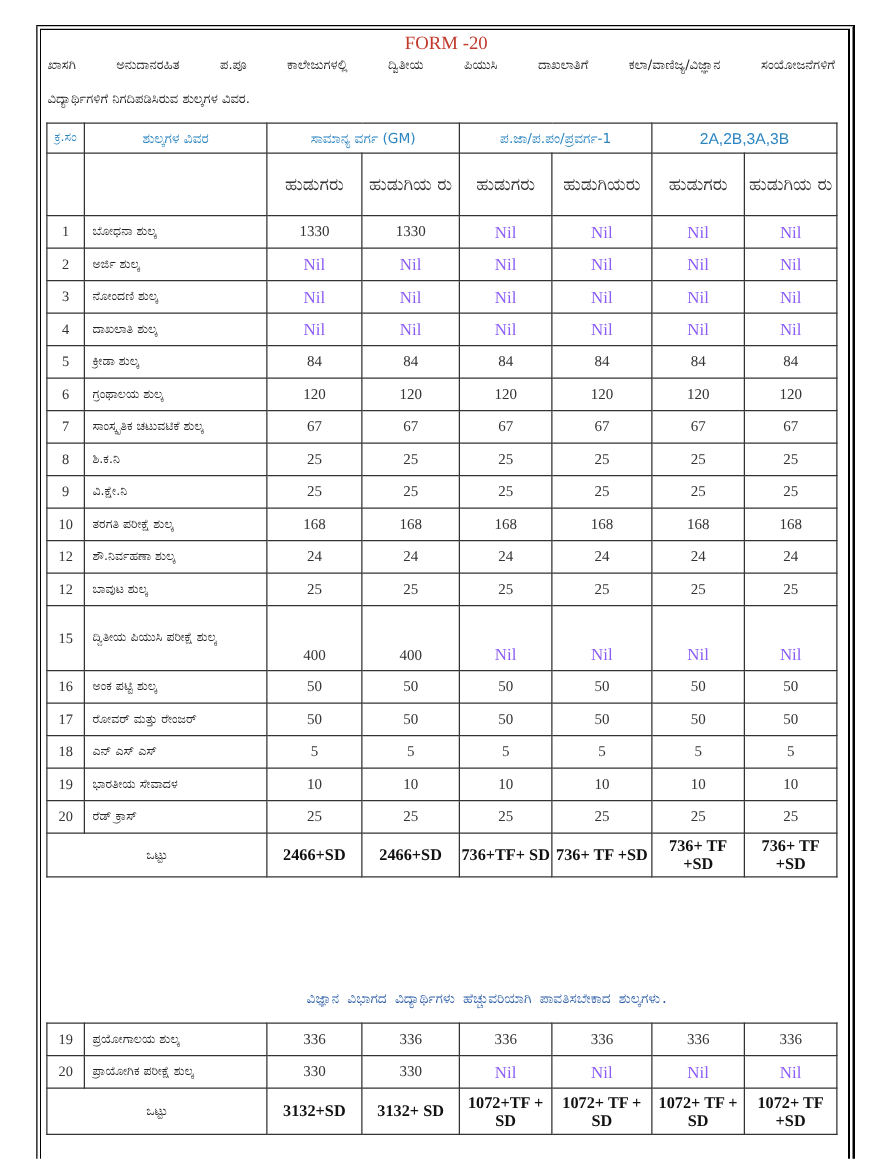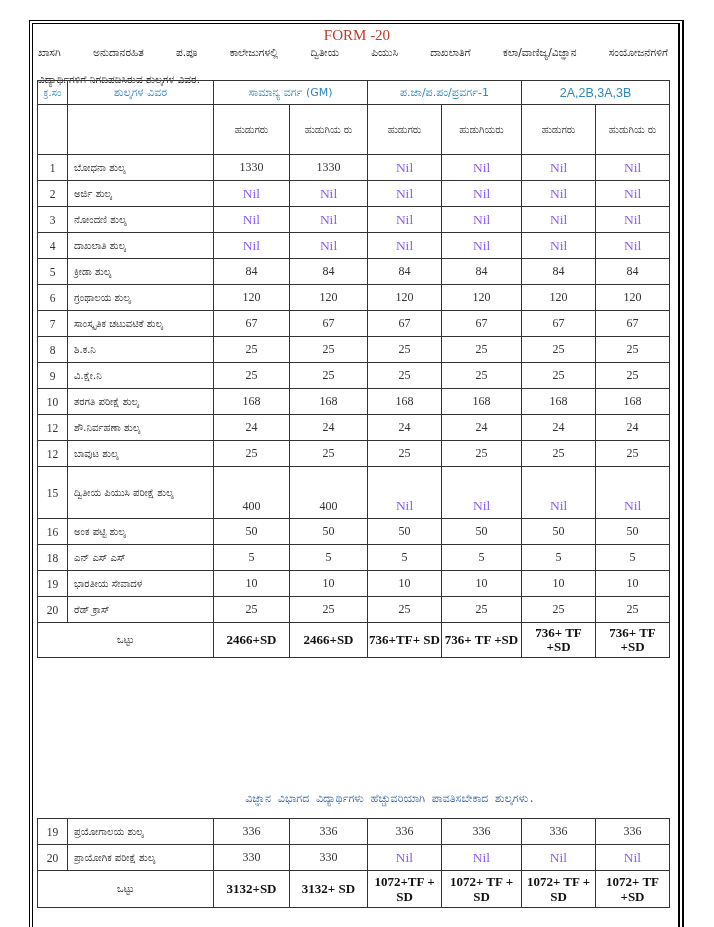--- a/index.html
+++ b/index.html
@@ -17,7 +17,7 @@
   table { border-collapse:collapse; position:absolute; table-layout:fixed; }
   td { border:1px solid #333; text-align:center; vertical-align:middle; padding:0;
        font-size:12px; }
-  .t1 { left:37px; top:80px; width:632px; }
+  .t1 { left:37px; top:98px; width:632px; }
   .t2 { left:37px; top:818px; width:632px; }
   .hdr { color:#2e86c1; font-size:11px; font-family:"DejaVu Sans", sans-serif; }
   .hdr-latin { color:#2e86c1; font-size:12.5px; font-family:Liberation Sans, sans-serif; }

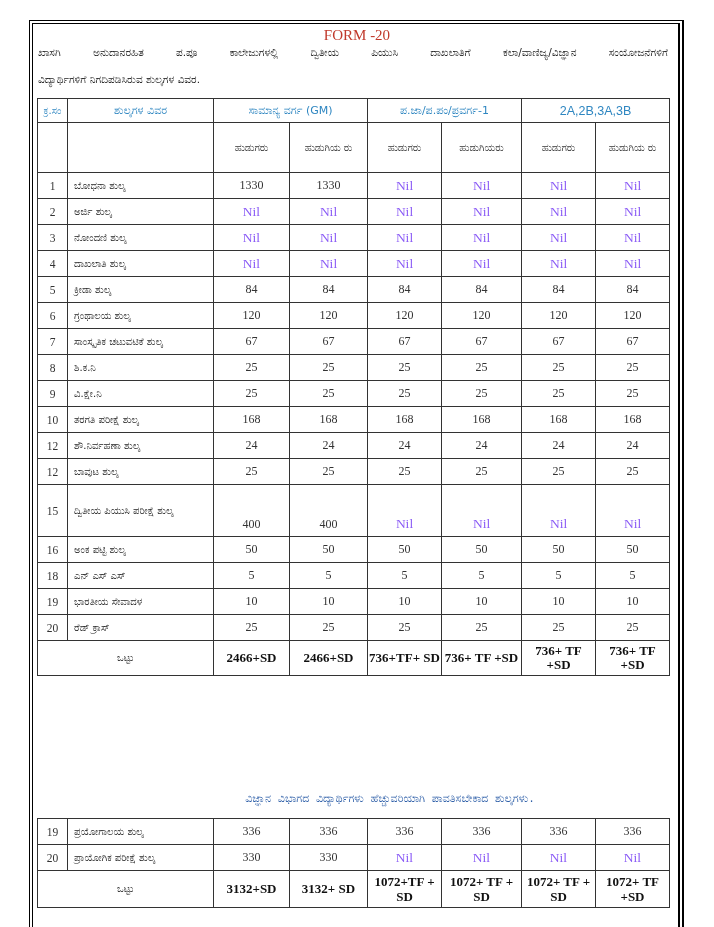--- a/index.html
+++ b/index.html
@@ -21,7 +21,7 @@
   .t2 { left:37px; top:818px; width:632px; }
   .hdr { color:#2e86c1; font-size:11px; font-family:"DejaVu Sans", sans-serif; }
   .hdr-latin { color:#2e86c1; font-size:12.5px; font-family:Liberation Sans, sans-serif; }
-  .sub { font-family:"DejaVu Sans", sans-serif; font-size:10px; line-height:22px; color:#333; }
+  .sub { font-family:"DejaVu Sans", sans-serif; font-size:14px; line-height:22px; color:#333; }
   .desc { text-align:left; padding-left:6px; font-family:"DejaVu Sans", sans-serif; font-size:10px; }
   .num { font-size:12px; color:#333; }
   .nil { font-size:13.5px; font-weight:normal; color:#8b5cf6; }

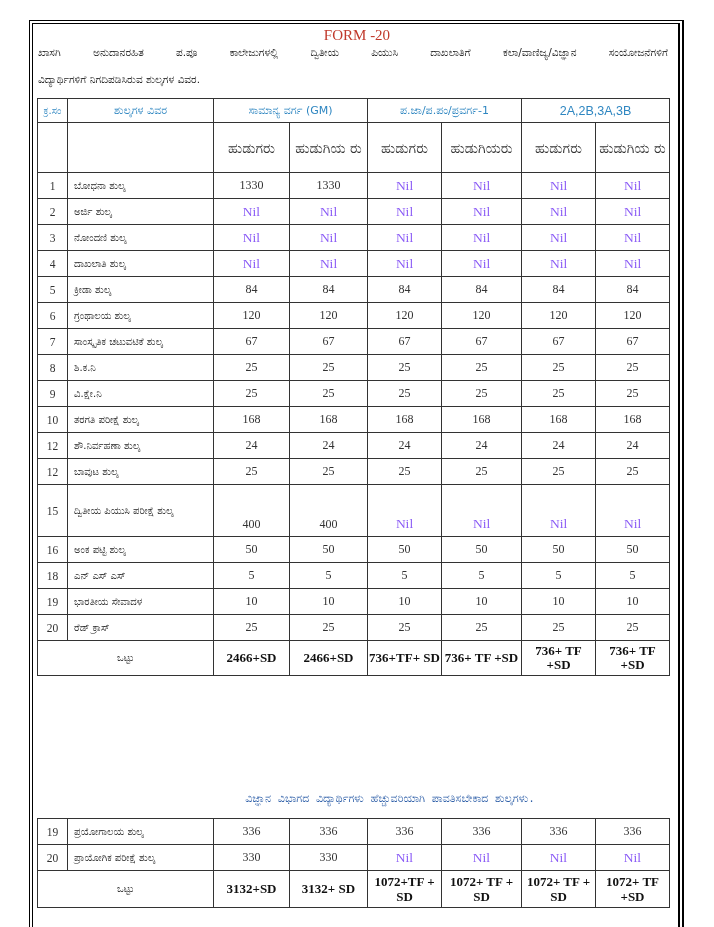--- a/index.html
+++ b/index.html
@@ -212,6 +212,16 @@
         <td class="num">50</td>
       </tr>
       <tr style="height: 26px;">
+        <td class="sn">17</td>
+        <td class="desc">ರೋವರ್ ಮತ್ತು ರೇಂಜರ್</td>
+        <td class="num">50</td>
+        <td class="num">50</td>
+        <td class="num">50</td>
+        <td class="num">50</td>
+        <td class="num">50</td>
+        <td class="num">50</td>
+      </tr>
+      <tr style="height: 26px;">
         <td class="sn">18</td>
         <td class="desc">ಎನ್ ಎಸ್ ಎಸ್</td>
         <td class="num">5</td>

